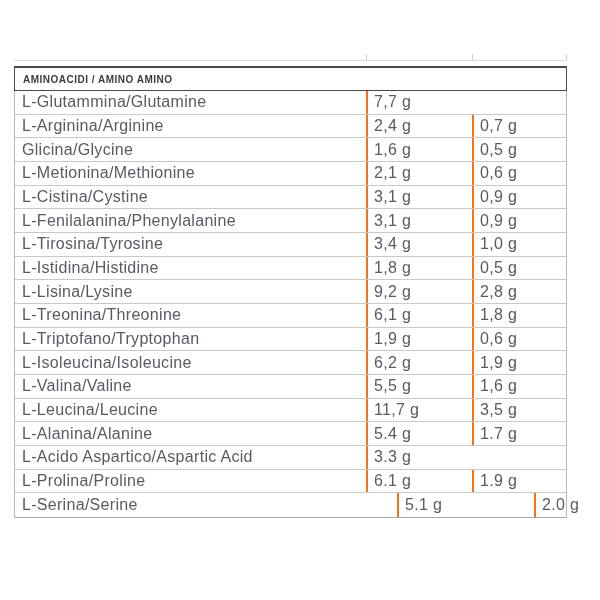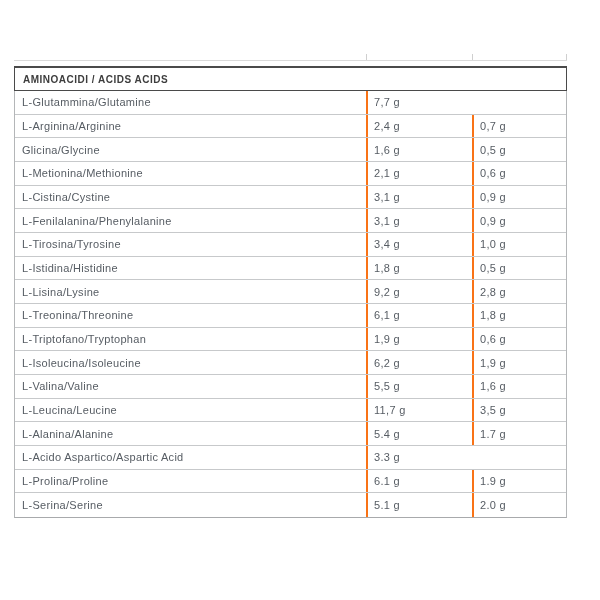--- a/index.html
+++ b/index.html
@@ -86,7 +86,7 @@
   <div class="remnant-tick t3"></div>
 
   <div class="amino-table">
-    <div class="thead">AMINOACIDI / ACIDS ACIDS</div>
+    <div class="thead">AMINOACIDI / AMINO AMINO</div>
     <div class="tbody">
         <div class="row">
           <div class="cell name">L-Glutammina/Glutamine</div>

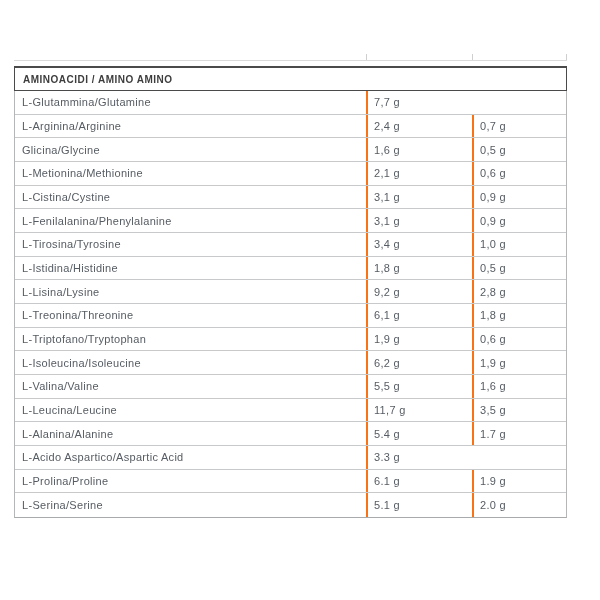--- a/index.html
+++ b/index.html
@@ -66,7 +66,7 @@
   .cell {
     display: flex;
     align-items: center;
-    font-size: 11px;
+    font-size: 16px;
     letter-spacing: 0.3px;
     color: #565c63;
     white-space: nowrap;

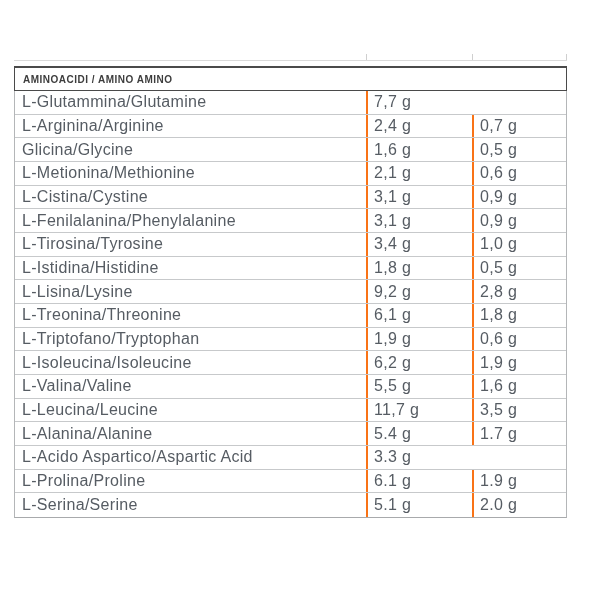--- a/index.html
+++ b/index.html
@@ -61,7 +61,7 @@
     height: 23.66px;
     border-bottom: 1px solid #c7c9cb;
   }
-  .row:last-child { border-bottom: none; }
+  .row:last-child { border-bottom: none; gap: 31px; }
 
   .cell {
     display: flex;

